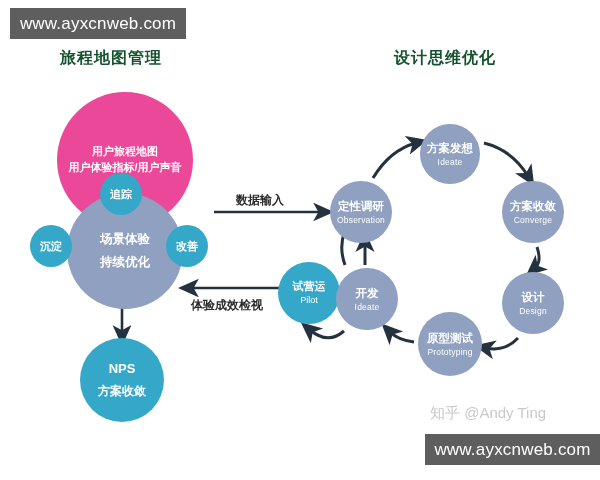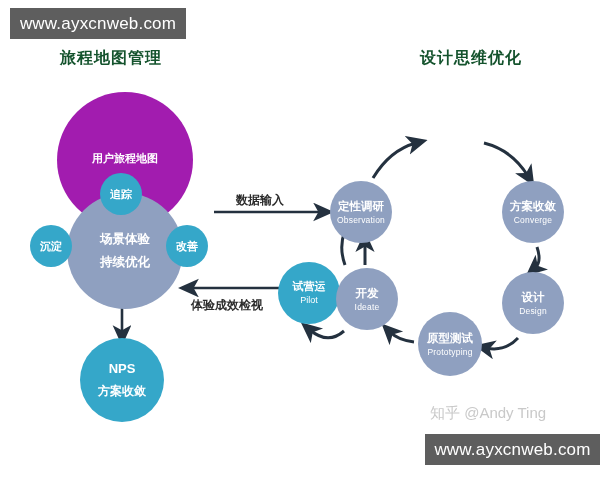--- a/index.html
+++ b/index.html
@@ -61,7 +61,7 @@
     white-space: nowrap;
   }
   #title-left  { left: 60px;  top: 48px; }
-  #title-right { left: 394px; top: 48px; margin-left: 26px; }
+  #title-right { left: 394px; top: 48px; }
 
   
   .circle {

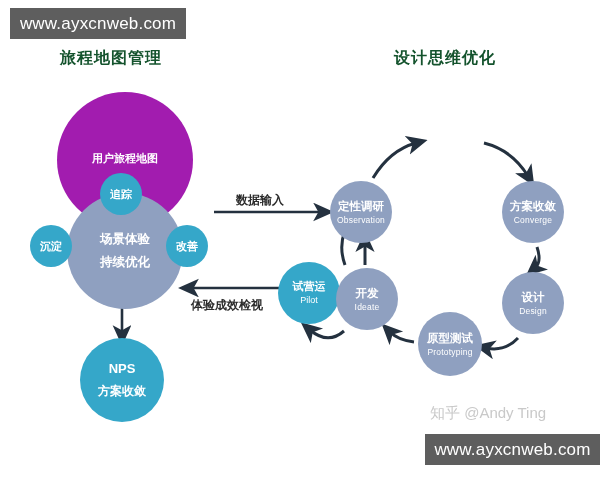--- a/index.html
+++ b/index.html
@@ -81,7 +81,7 @@
   #c-journey {
     left: 57px; top: 92px;
     width: 136px; height: 136px;
-    background: #a21caf;
+    background: #ec4899;
     font-size: 11px;
     font-weight: bold;
     z-index: 3;

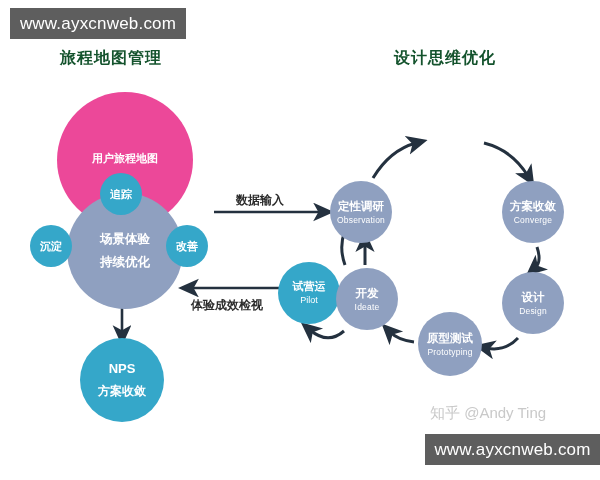--- a/index.html
+++ b/index.html
@@ -256,6 +256,10 @@
     <div class="l2">Observation</div>
   </div>
 
+  <div class="circle cyc" id="n-ideate">
+    <div class="l1">方案发想</div>
+    <div class="l2">Ideate</div>
+  </div>
 
   <div class="circle cyc" id="n-converge">
     <div class="l1">方案收敛</div>

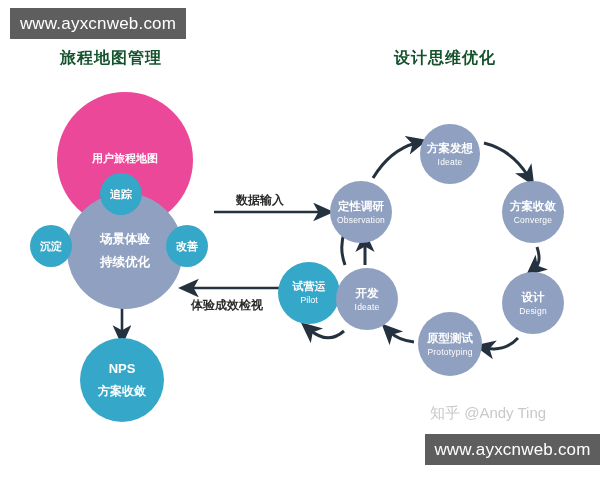--- a/index.html
+++ b/index.html
@@ -227,6 +227,7 @@
 
   <div class="circle" id="c-journey">
     <div class="l1">用户旅程地图</div>
+    <div class="l2">用户体验指标/用户声音</div>
   </div>
 
   <div class="circle" id="c-scene">

